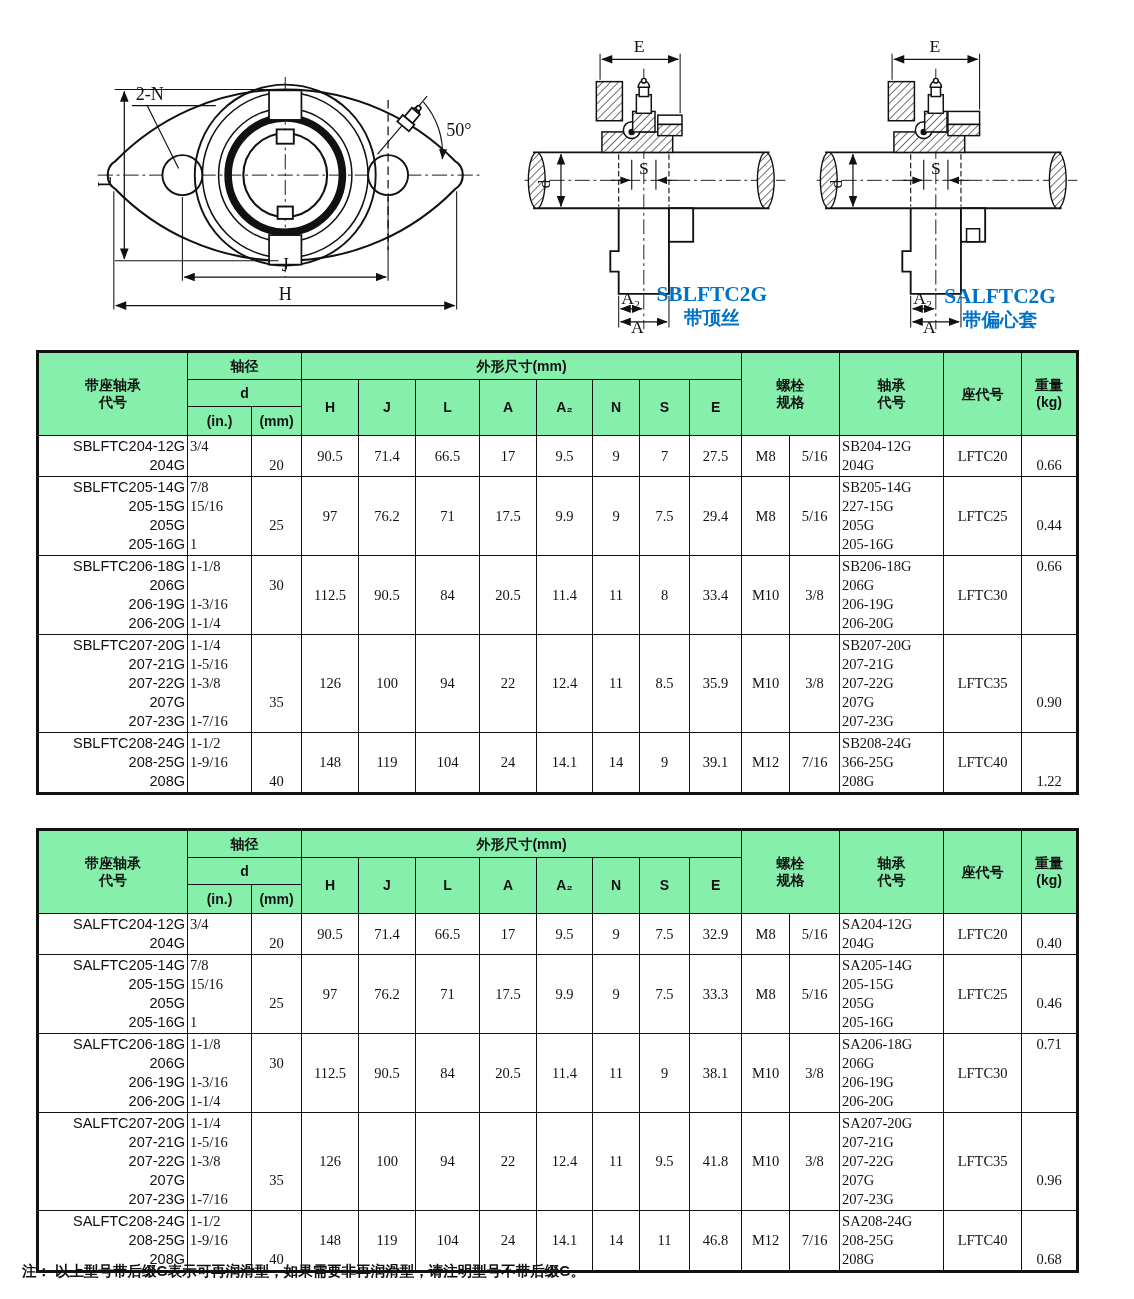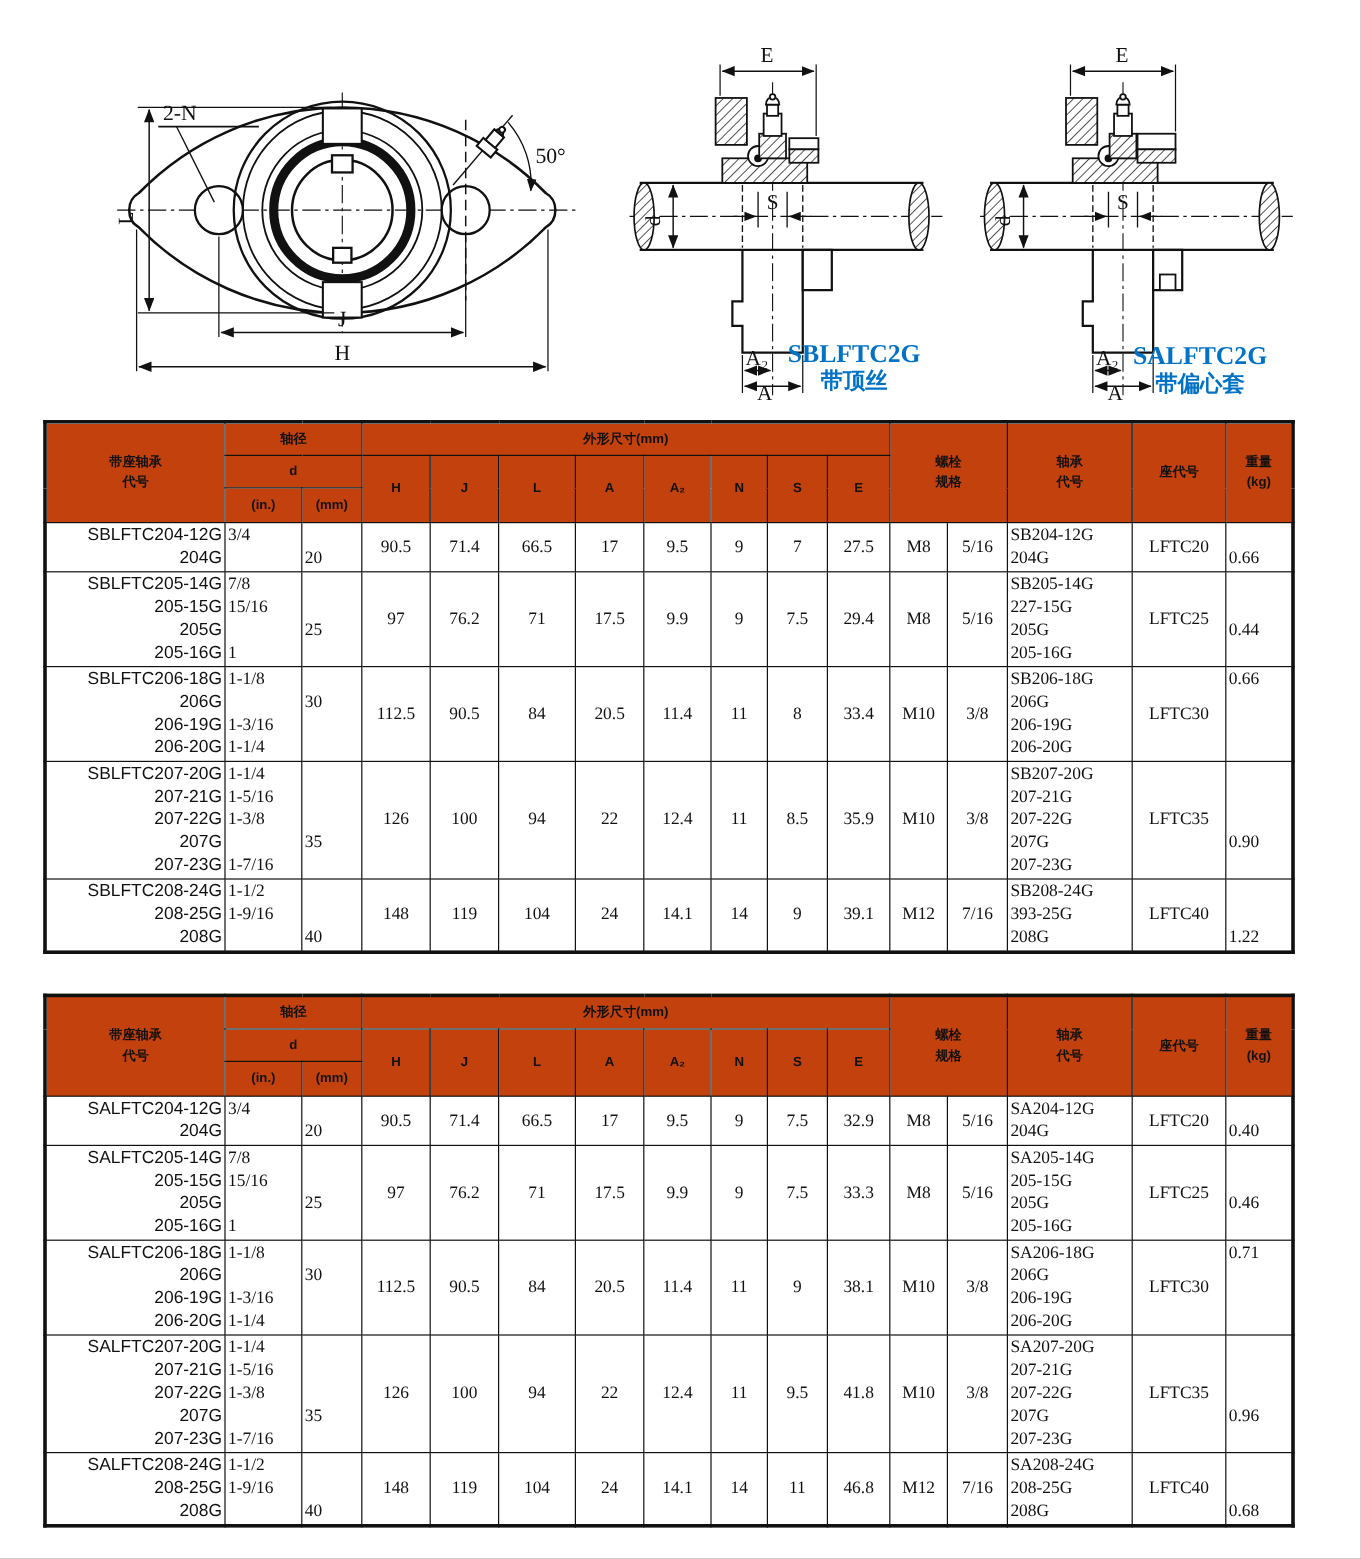--- a/index.html
+++ b/index.html
@@ -17,8 +17,8 @@
   #table1{top:350px;}
   #table2{top:828px;}
   .spec th,.spec td{border:1.5px solid #111;padding:1px 2px;overflow:hidden;}
-  .spec th{background:#c2410c;font-family:"Liberation Sans","DejaVu Sans",sans-serif;
-           font-weight:bold;white-space:pre-line;font-size:11px;line-height:17px;}
+  .spec th{background:#86efac;font-family:"Liberation Sans","DejaVu Sans",sans-serif;
+           font-weight:bold;white-space:pre-line;font-size:14px;line-height:17px;}
   .spec thead tr:nth-child(1) th{height:24px;}
   .spec thead tr:nth-child(2) th{height:24px;}
   .spec thead tr:nth-child(3) th{height:26px;}

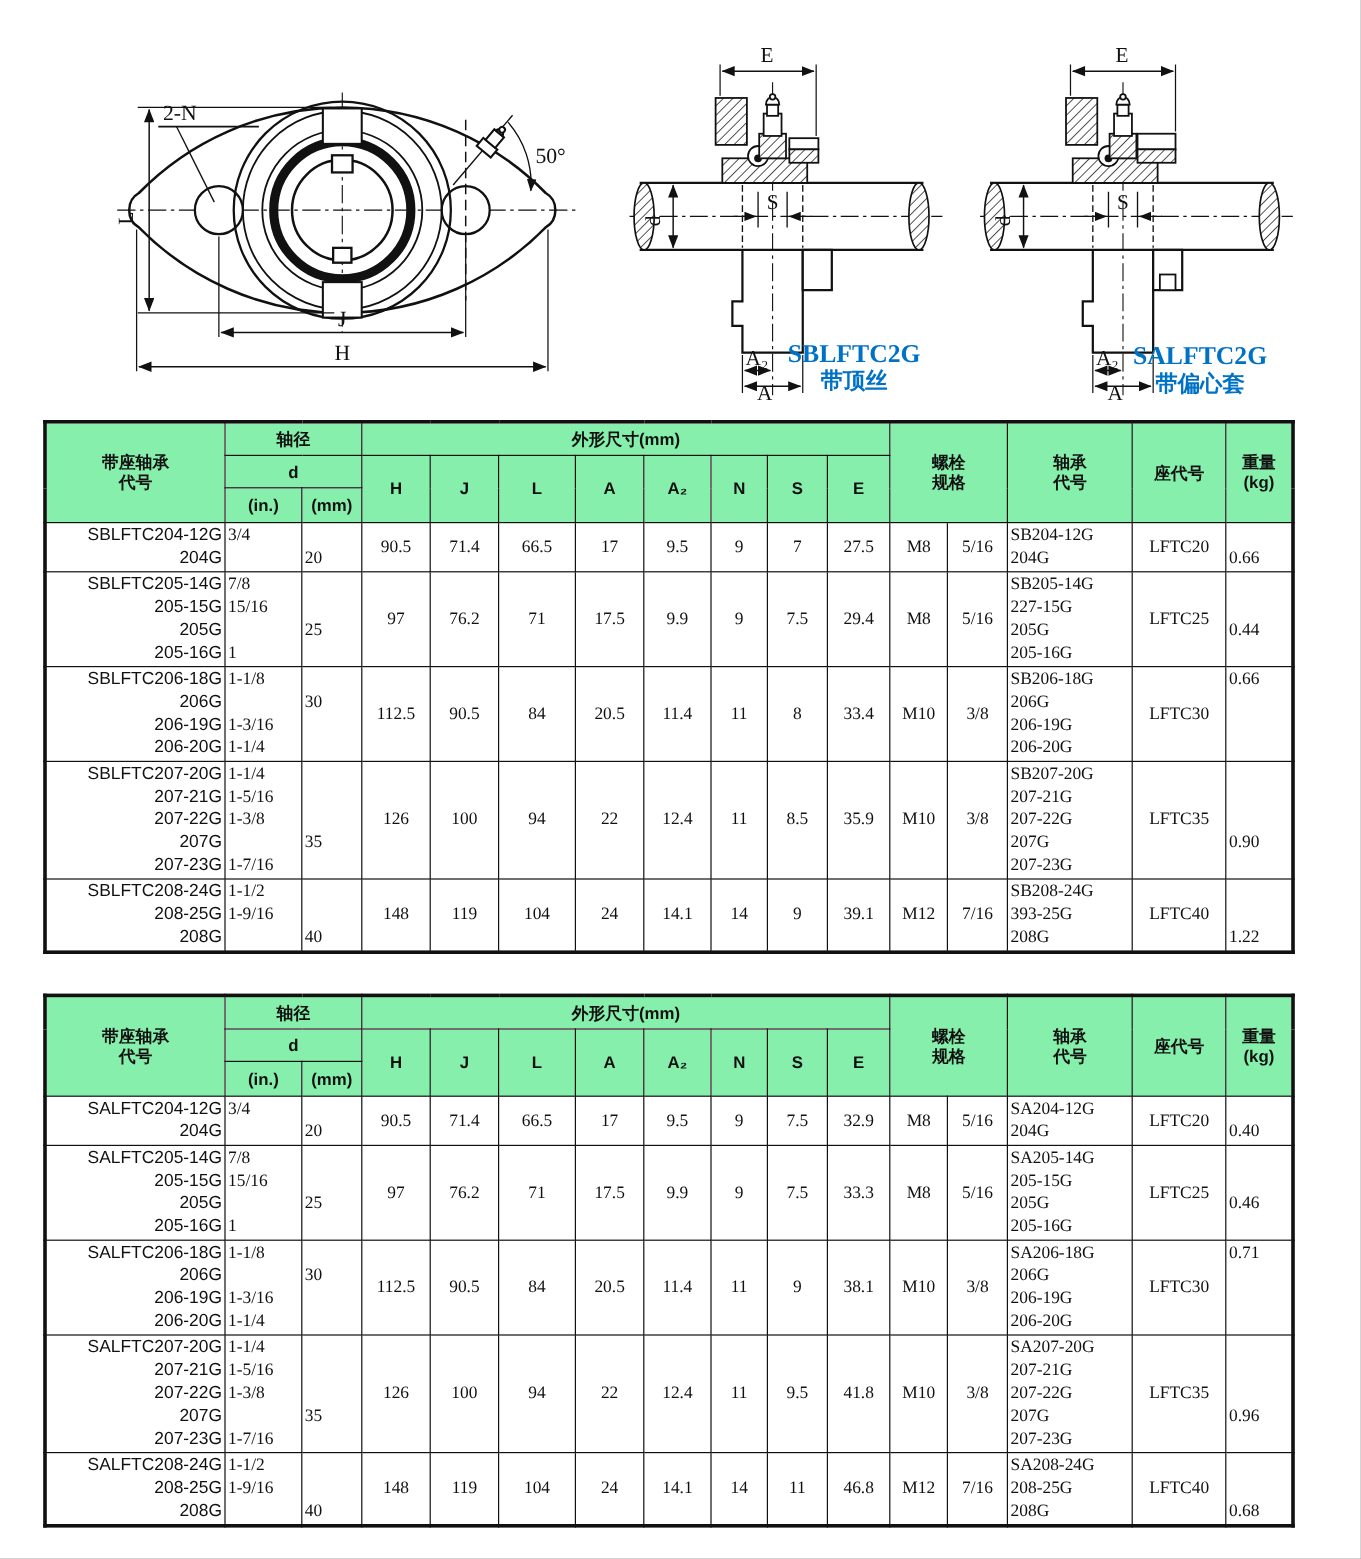--- a/index.html
+++ b/index.html
@@ -26,7 +26,7 @@
   .c-model{font-family:"Liberation Sans","DejaVu Sans",sans-serif;font-weight:normal;
            text-align:right;vertical-align:top;white-space:pre-line;padding-right:7px;}
   .c-din{text-align:left;vertical-align:top;white-space:pre-line;padding-left:6px;}
-  .c-pre{vertical-align:top;white-space:pre-line;}
+  .c-pre{text-align:center;vertical-align:top;white-space:pre-line;}
   .c-mid{text-align:center;vertical-align:middle;}
   .c-bearing{vertical-align:top;white-space:pre-line;padding-right:9px;}
   

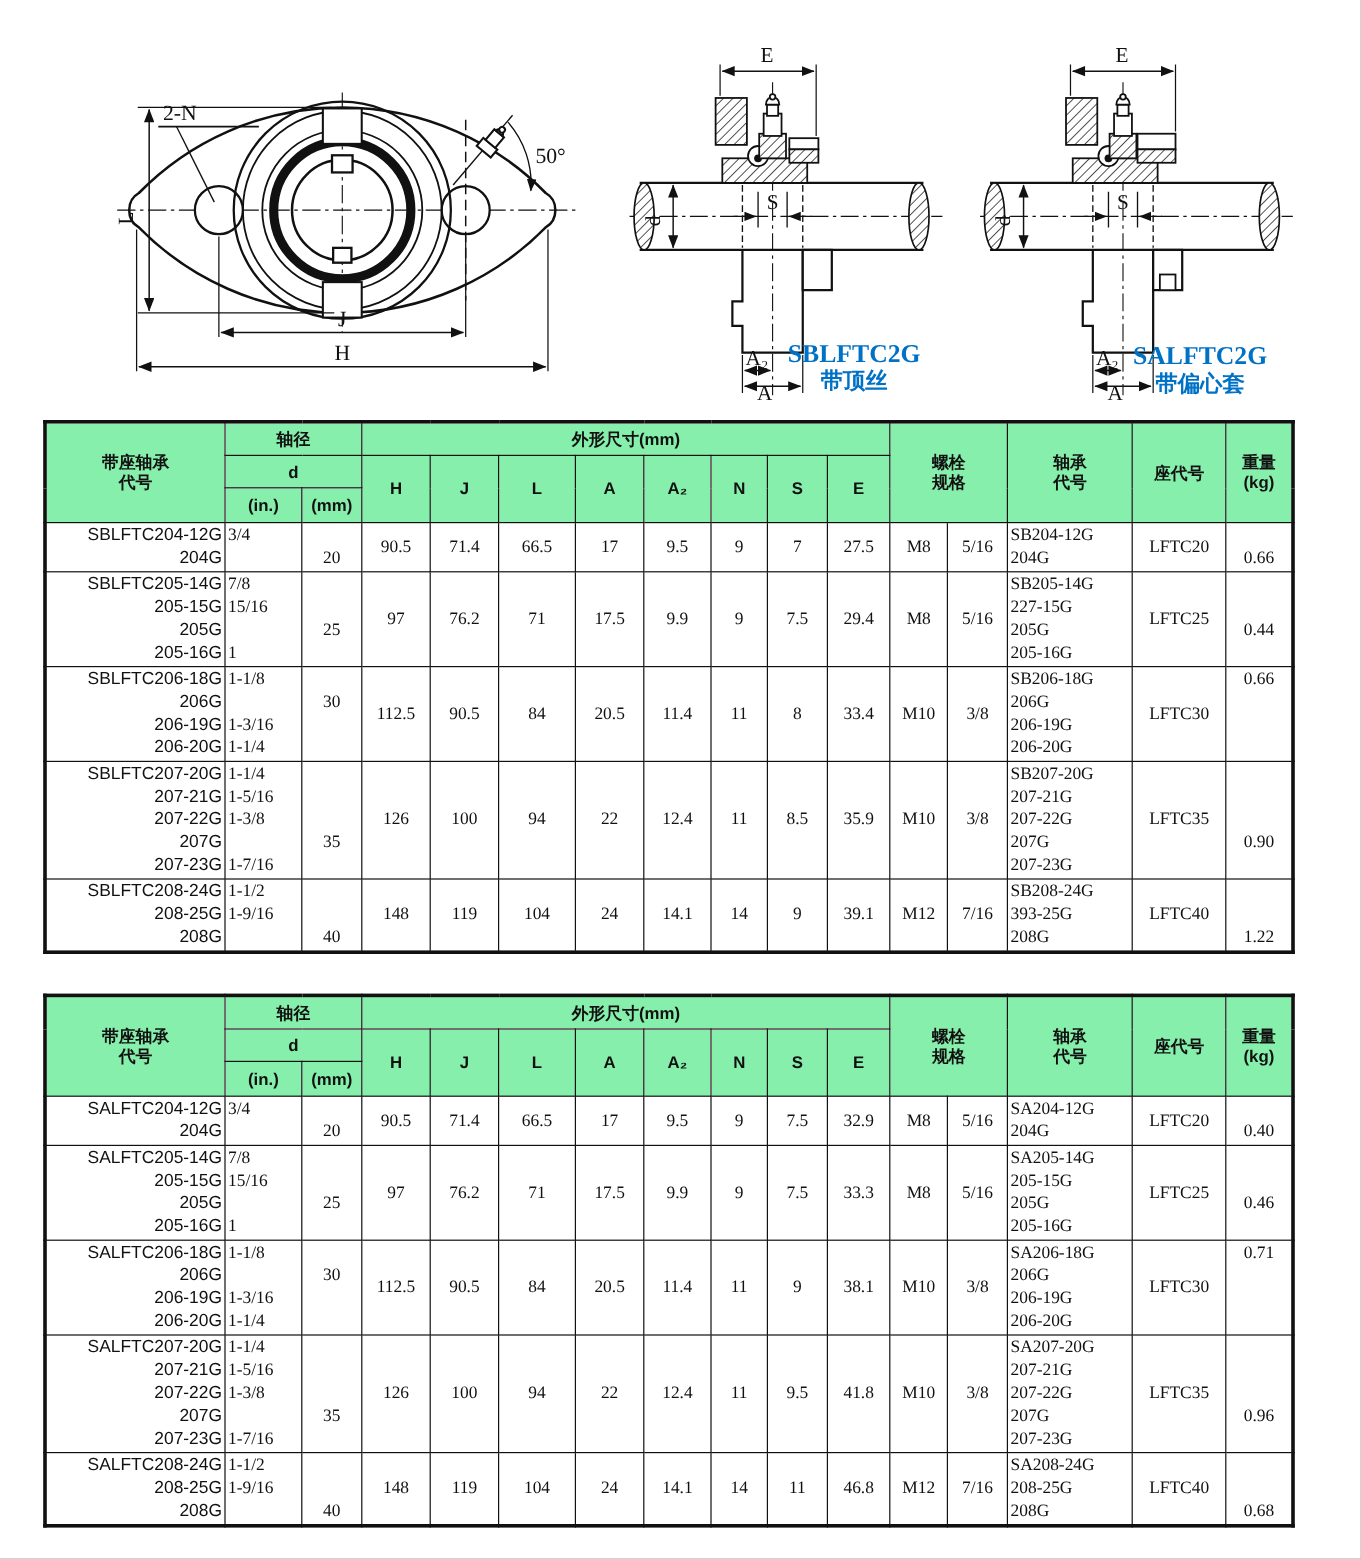--- a/index.html
+++ b/index.html
@@ -413,7 +413,7 @@
           <td class="c-mid">M12</td>
           <td class="c-mid">7/16</td>
           <td class="c-bearing">SB208-24G
-393-25G
+366-25G
 208G</td>
           <td class="c-mid">LFTC40</td>
           <td class="c-pre">

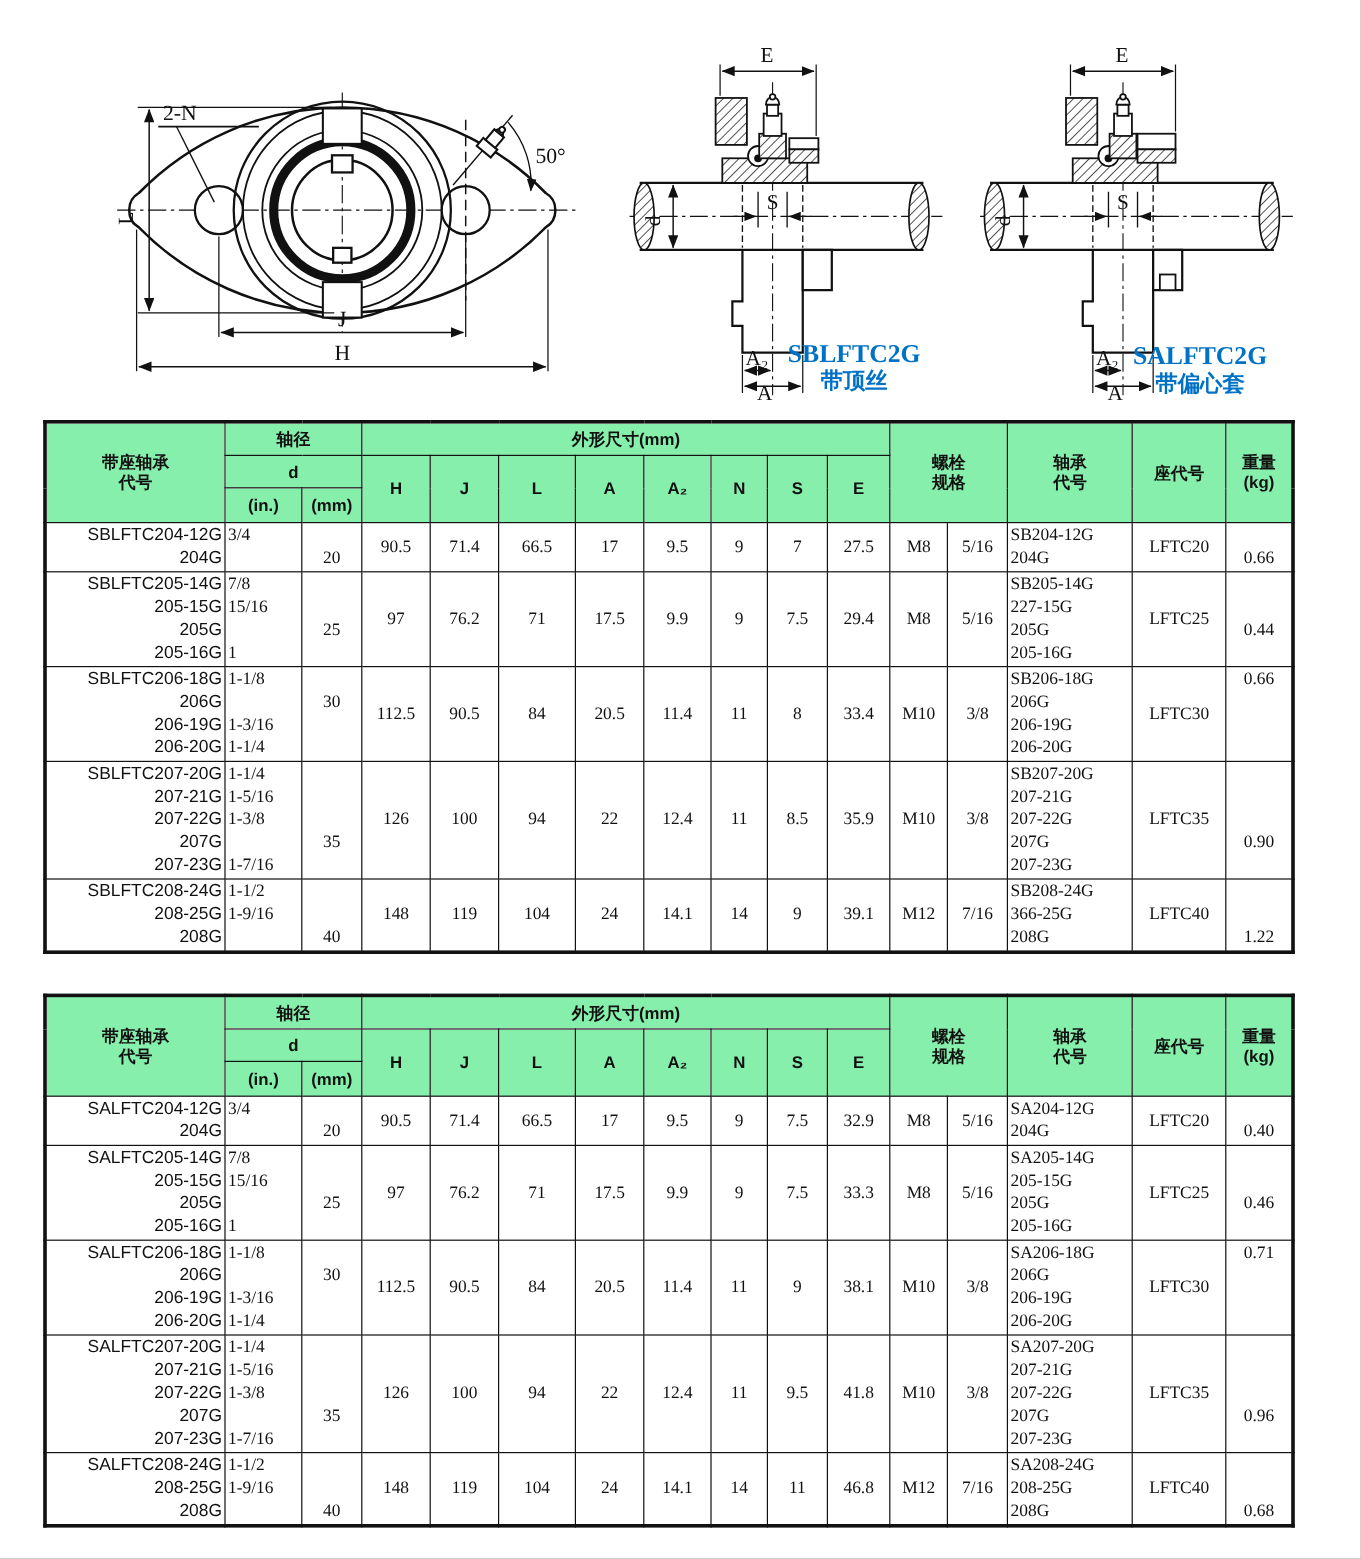--- a/index.html
+++ b/index.html
@@ -620,6 +620,7 @@
       </tbody>
   </table>
 
+  <div id="note">注：  以上型号带后缀G表示可再润滑型，如果需要非再润滑型，请注明型号不带后缀G。</div>
 
 </div>
 

